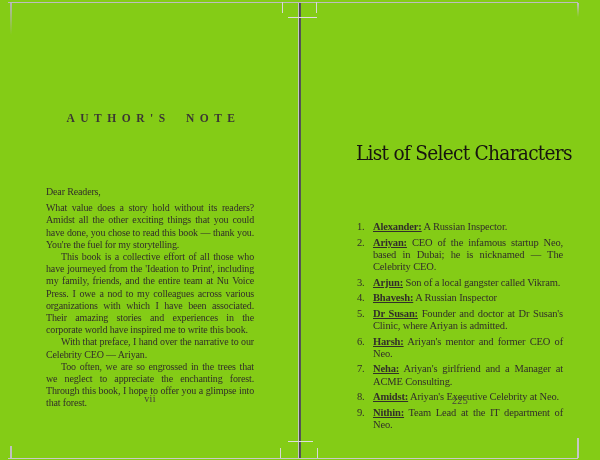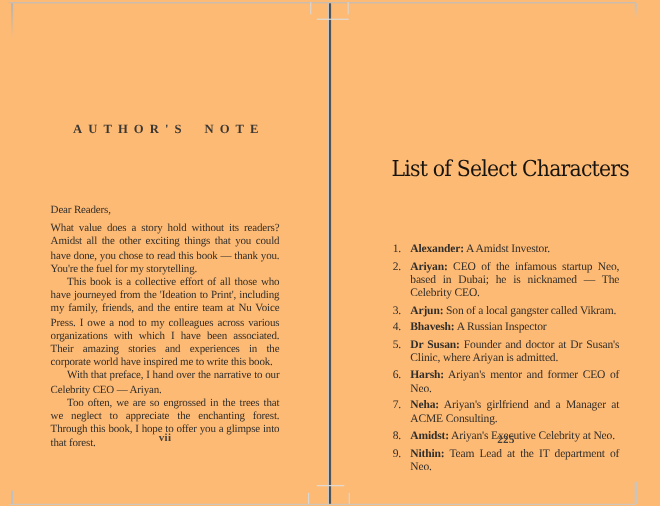--- a/index.html
+++ b/index.html
@@ -7,7 +7,7 @@
     position: relative;
     width: 600px;
     height: 460px;
-    background: #fdba74;
+    background: #84cc16;
     overflow: hidden;
     font-family: "Liberation Serif", serif;
   }

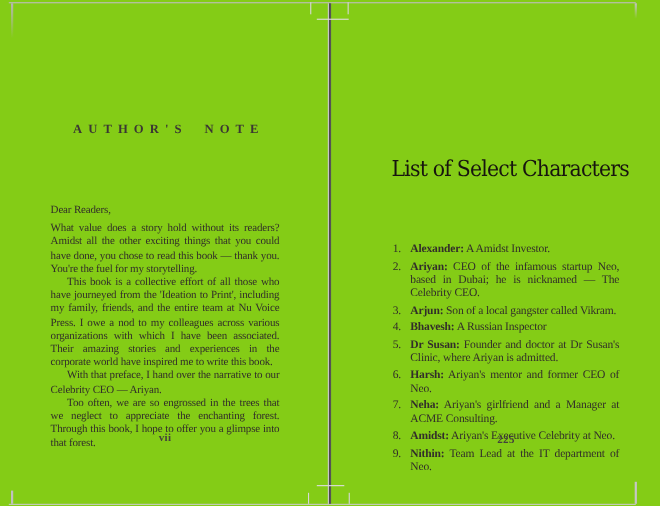--- a/index.html
+++ b/index.html
@@ -79,7 +79,7 @@
   .char-row { display: flex; margin-bottom: 3.4px; }
   .char-num { flex: 0 0 16px; }
   .char-desc { flex: 1; text-align: justify; }
-  .char-name { font-weight: bold; }
+  .char-name { font-weight: bold; text-decoration: underline; }
 </style>
 </head>
 <body>

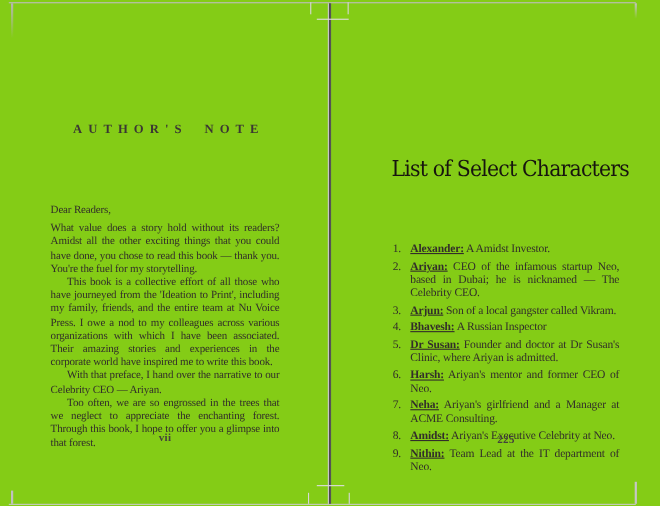--- a/index.html
+++ b/index.html
@@ -122,7 +122,7 @@
       <span class="char-num">1.</span>
       <span class="char-desc">
         <b class="char-name">Alexander:</b>
-        <span>A Amidst Investor.</span>
+        <span>A Russian Inspector.</span>
       </span>
     </div>
 

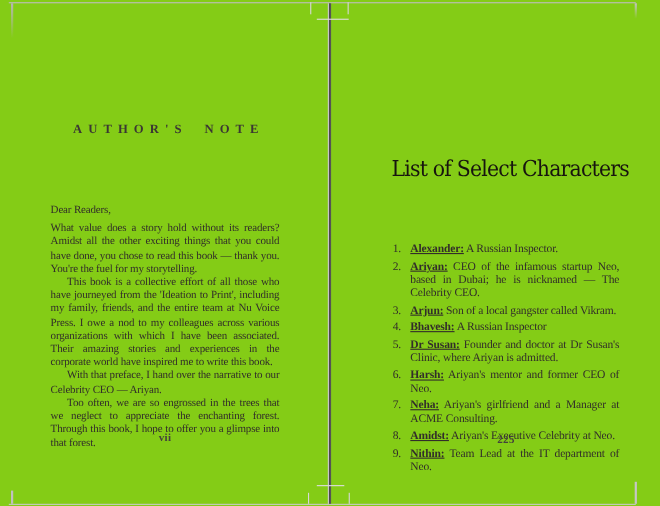--- a/index.html
+++ b/index.html
@@ -57,7 +57,7 @@
   .indent { text-indent: 15px; }
   .folio {
     position: absolute; text-align: center;
-    font-size: 10px; color: #45413d; letter-spacing: 0.3px; font-weight: bold;
+    font-size: 10px; color: #45413d; letter-spacing: 0.3px;
   }
   .folio-left  { left: 46px;  top: 393px; width: 208px; }
   .folio-right { left: 357px; top: 395px; width: 206px; text-align: center; }

